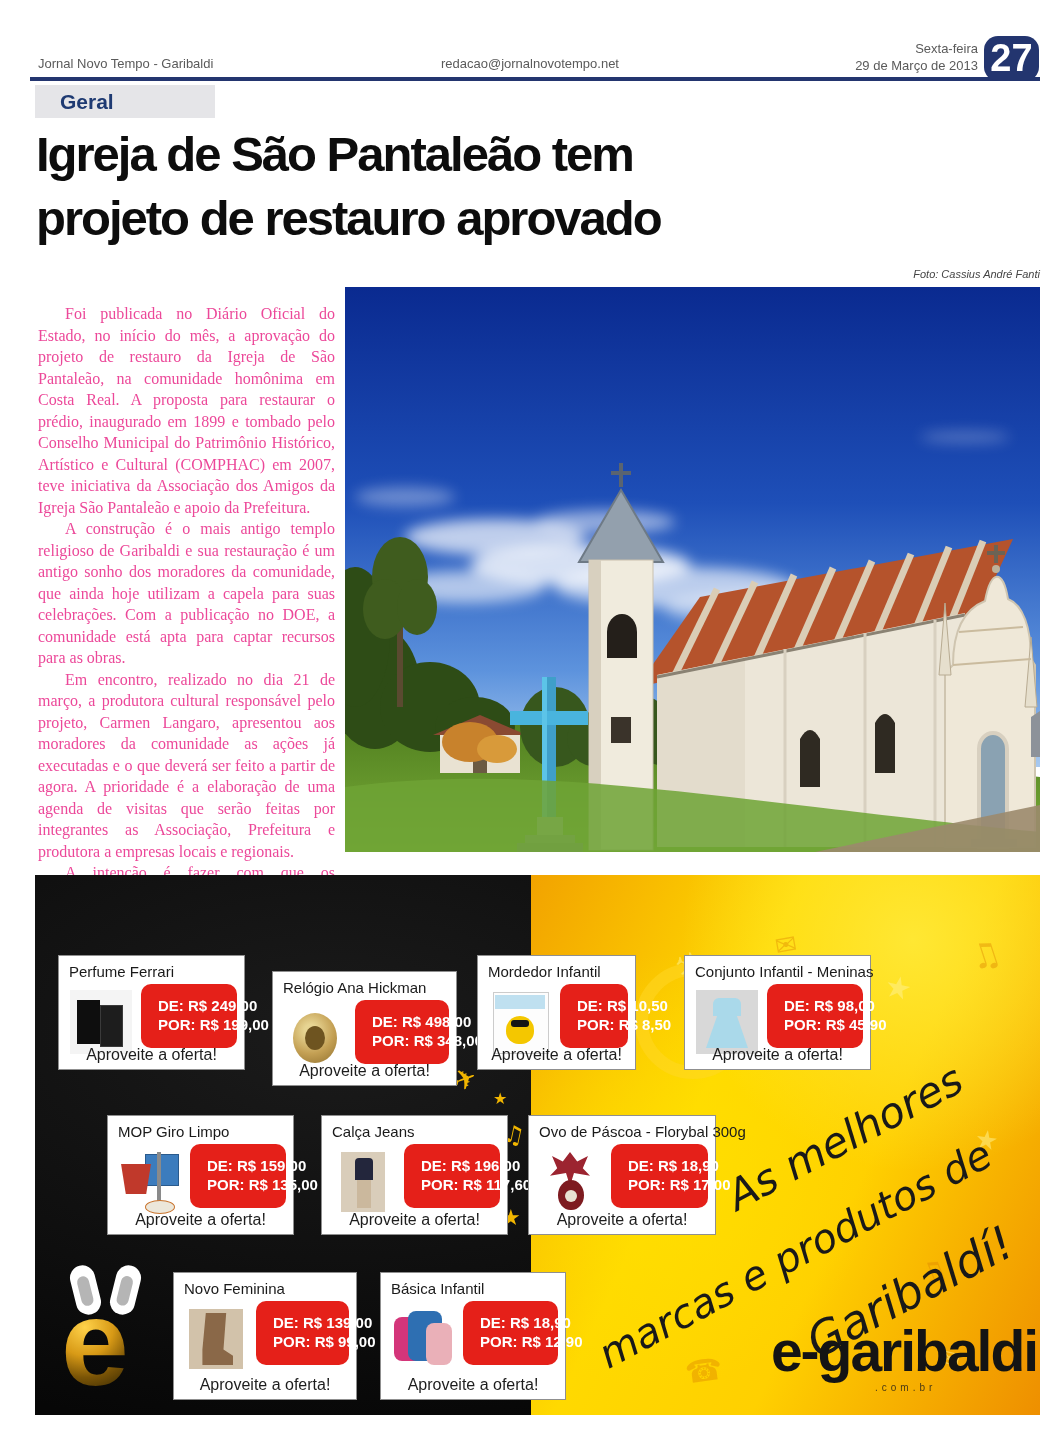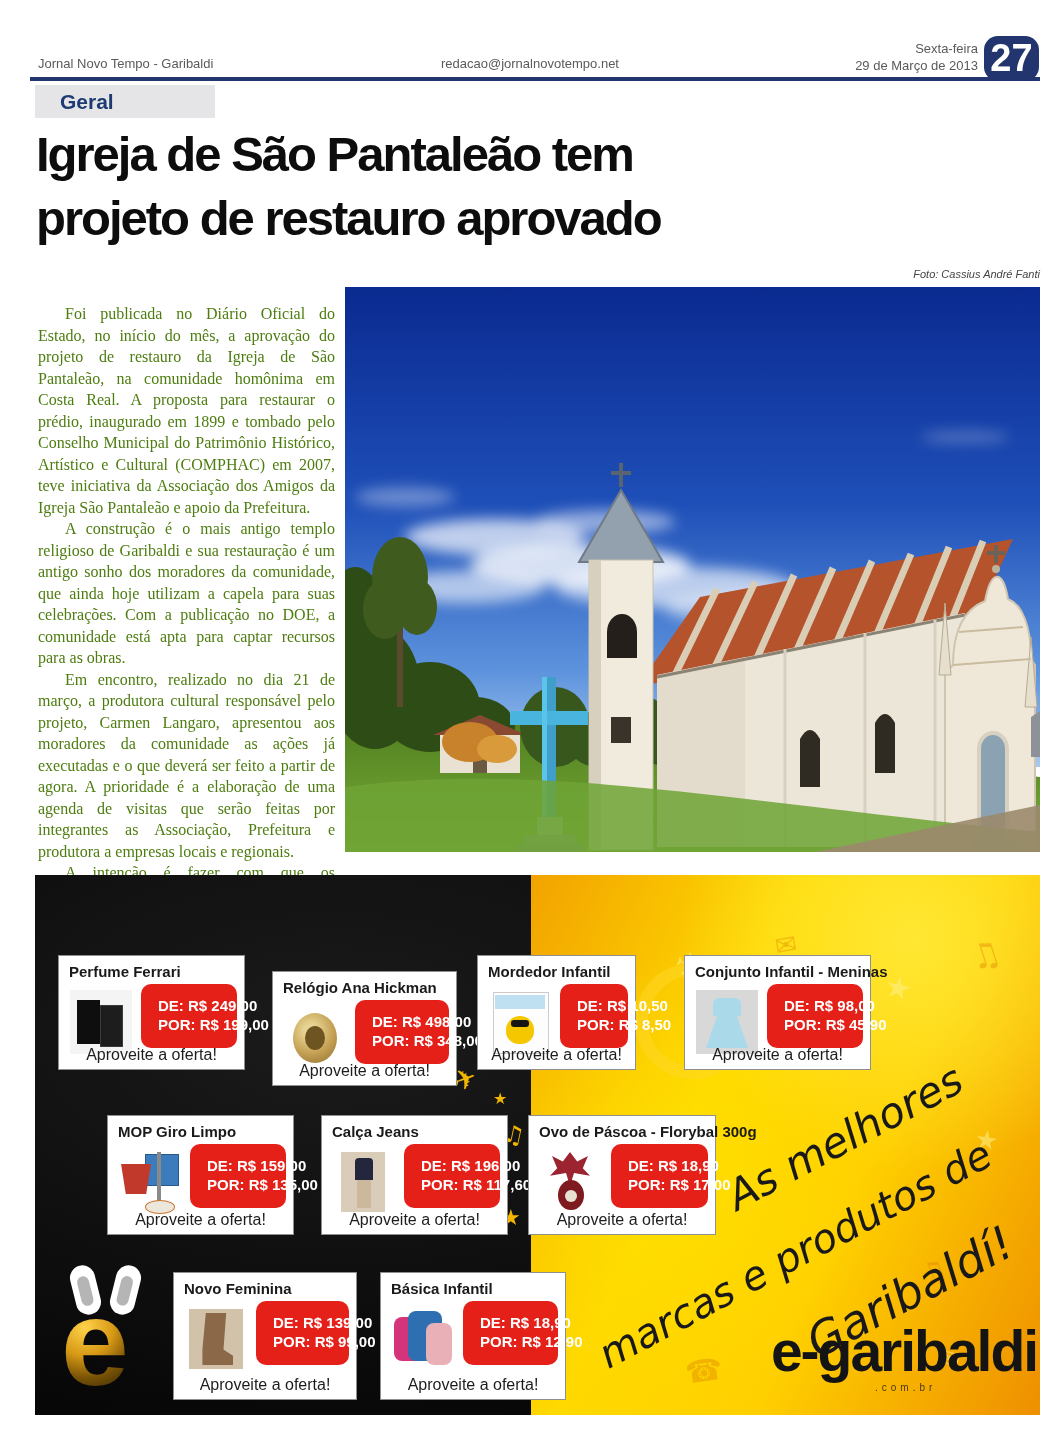--- a/index.html
+++ b/index.html
@@ -21,7 +21,7 @@
   .photo-credit{position:absolute;left:740px;top:268px;width:300px;text-align:right;
             font-size:11px;font-style:italic;color:#444;}
   .article{position:absolute;left:38px;top:303px;width:297px;font-family:"Liberation Serif",serif;
-            font-size:16px;line-height:21.5px;text-align:justify;color:#4d7c0f;}
+            font-size:16px;line-height:21.5px;text-align:justify;color:#ec4899;}
   .article p{margin:0;text-indent:27px;}
   
   .photo{position:absolute;left:345px;top:287px;width:695px;height:565px;overflow:hidden;}

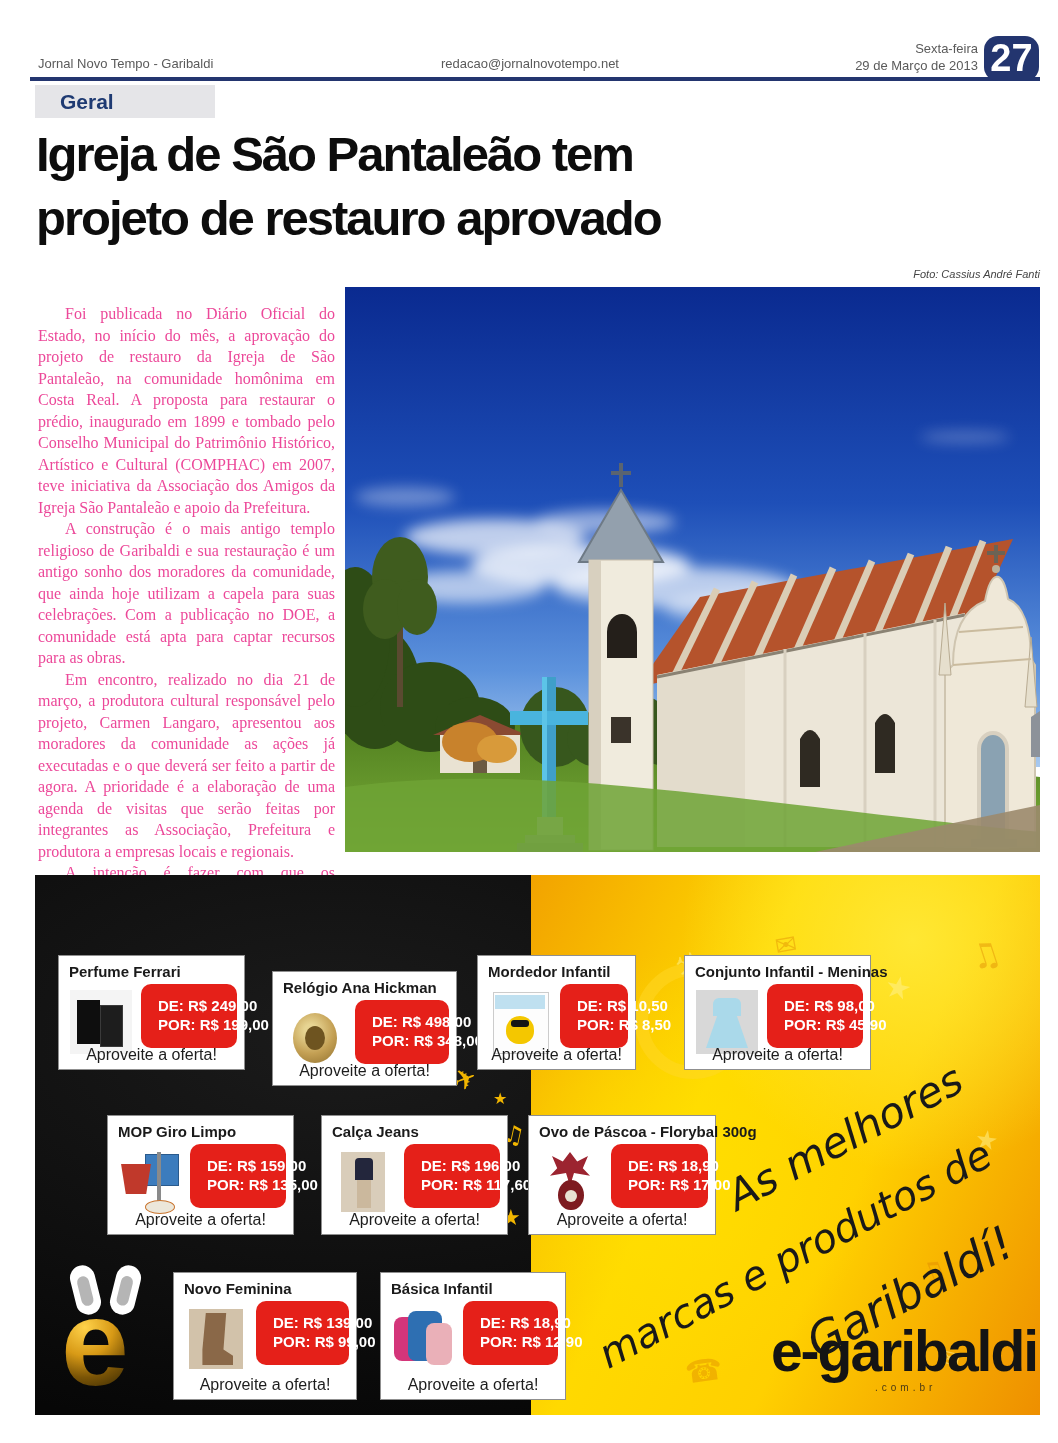--- a/index.html
+++ b/index.html
@@ -42,7 +42,7 @@
   .r1{top:80px;height:115px;}
   .r2{top:240px;height:120px;}
   .r3{top:397px;height:128px;}
-  .card-title{padding:7px 0 0 10px;font-size:15px;font-weight:bold;color:#1a1a1a;white-space:nowrap;}
+  .card-title{padding:7px 0 0 10px;font-size:15px;font-weight:normal;color:#1a1a1a;white-space:nowrap;}
   .thumb{position:absolute;left:11px;top:34px;width:62px;height:64px;overflow:hidden;}
   .thumb div{position:absolute;}
   .price{position:absolute;left:82px;right:7px;top:28px;height:64px;background:#e52019;border-radius:10px;

